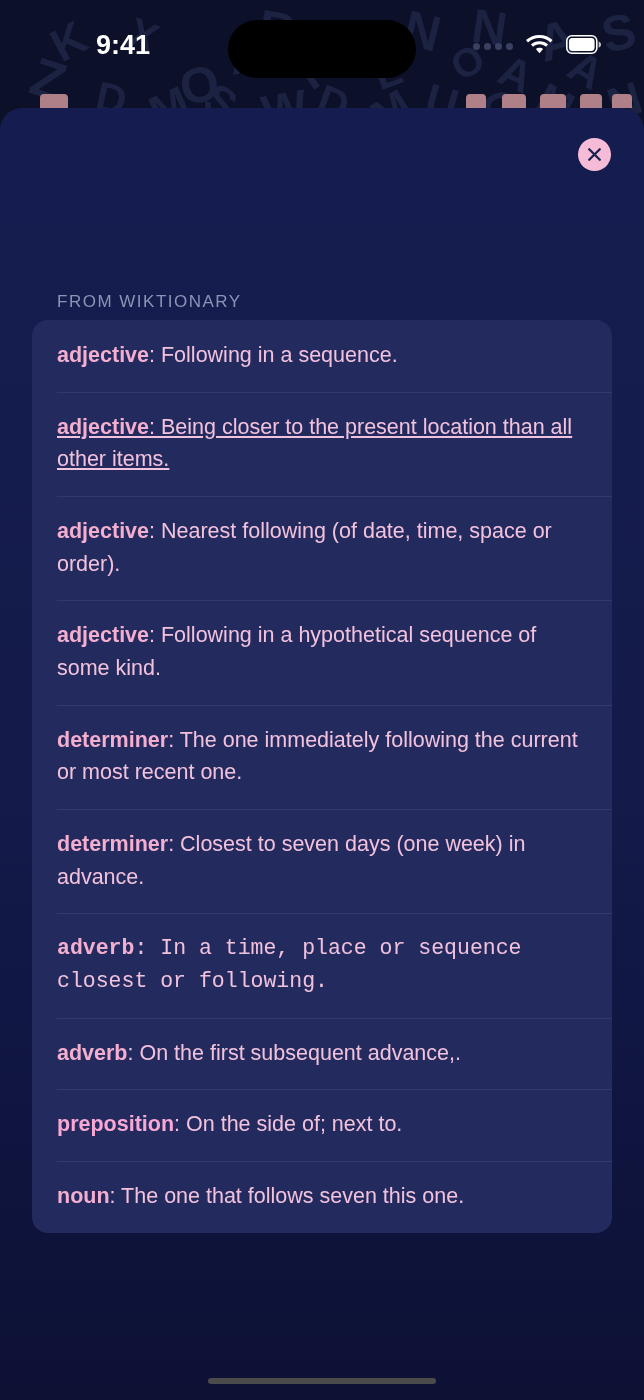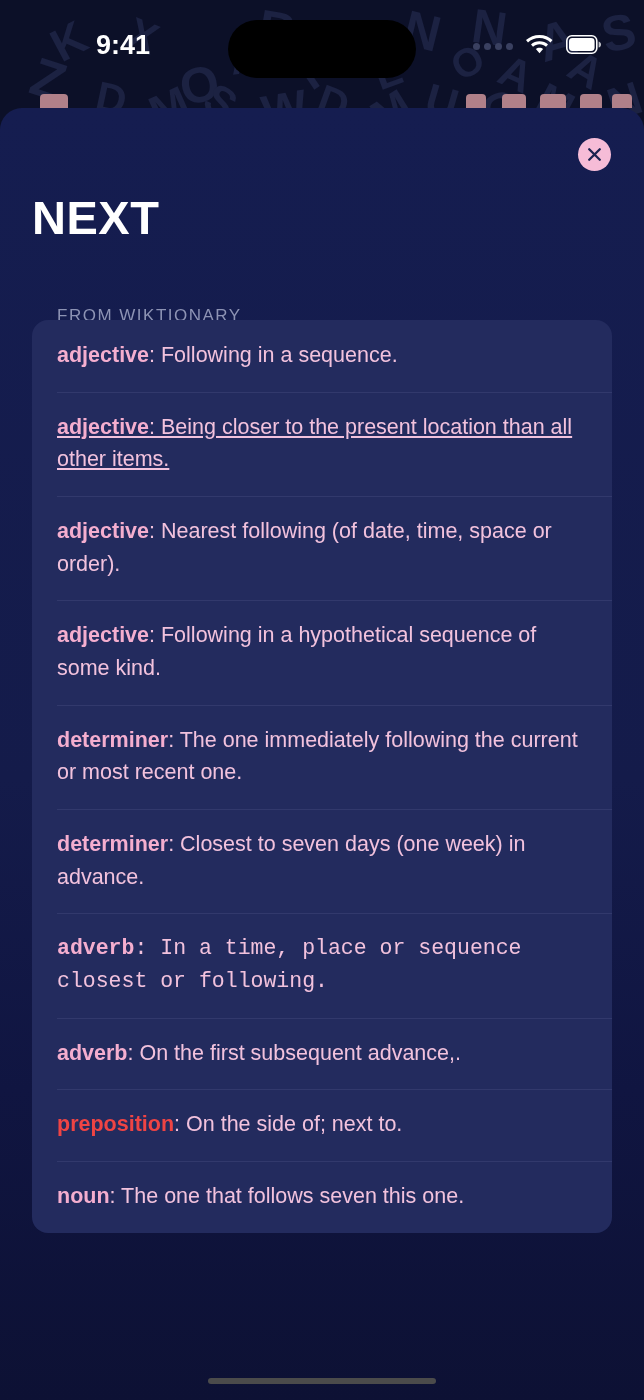--- a/index.html
+++ b/index.html
@@ -244,7 +244,6 @@
       </svg>
     </button>
 
-    <h1 id="page-title" style="top: 86px;">NEXT</h1>
 
     <div id="source-label" style="top: 198px;">FROM WIKTIONARY</div>
 

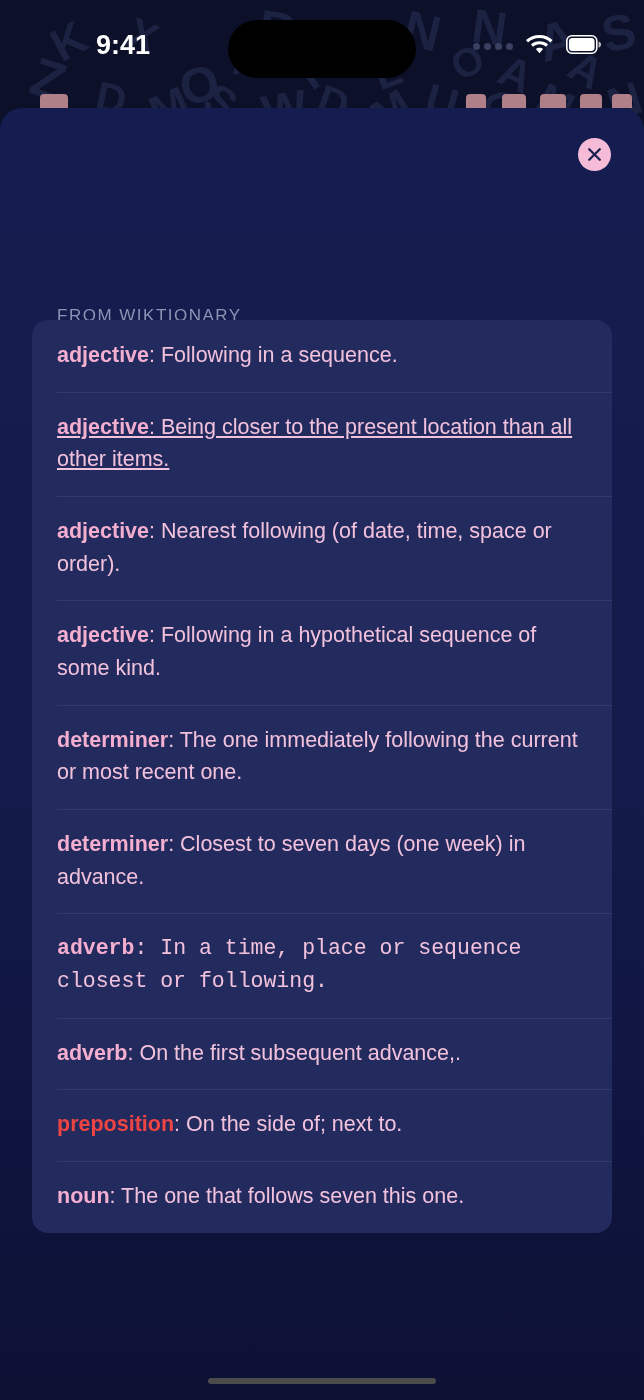--- a/index.html
+++ b/index.html
@@ -245,7 +245,7 @@
     </button>
 
 
-    <div id="source-label" style="top: 198px;">FROM WIKTIONARY</div>
+    <div id="source-label" style="top: 184px;">FROM WIKTIONARY</div>
 
     <div id="definitions-card" style="background: rgb(35, 43, 94); top: 212px;">
         <div class="def-row">

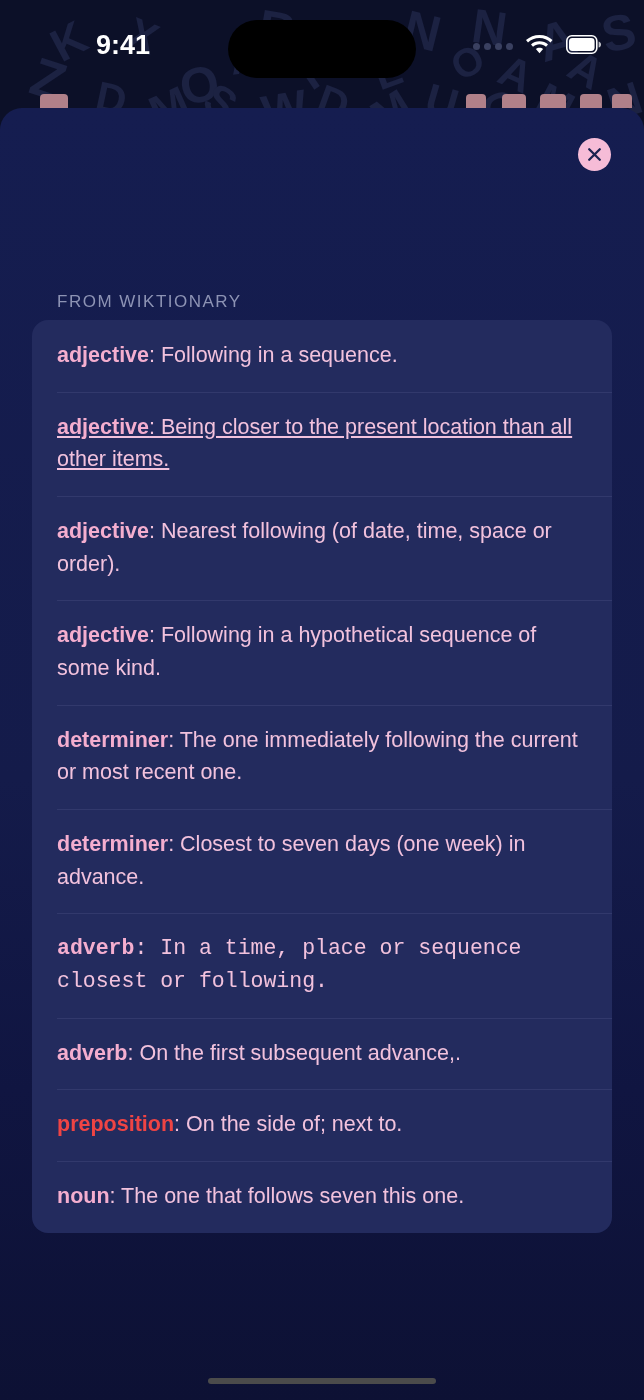--- a/index.html
+++ b/index.html
@@ -273,7 +273,7 @@
           <div class="def-text" style="color: rgb(242, 194, 221);"><span class="pos" style="color: rgb(244, 174, 207);">adverb</span><span>: </span><span>On the first subsequent advance,.</span></div>
         </div>
         <div class="def-row">
-          <div class="def-text" style="color: rgb(242, 194, 221);"><span class="pos" style="color: #ef4444;">preposition</span><span>: </span><span>On the side of; next to.</span></div>
+          <div class="def-text" style="color: rgb(242, 194, 221);"><span class="pos" style="color: #f9a8d4;">preposition</span><span>: </span><span>On the side of; next to.</span></div>
         </div>
         <div class="def-row">
           <div class="def-text" style="color: rgb(242, 194, 221);"><span class="pos" style="color: rgb(244, 174, 207);">noun</span><span>: </span><span>The one that follows seven this one.</span></div>

